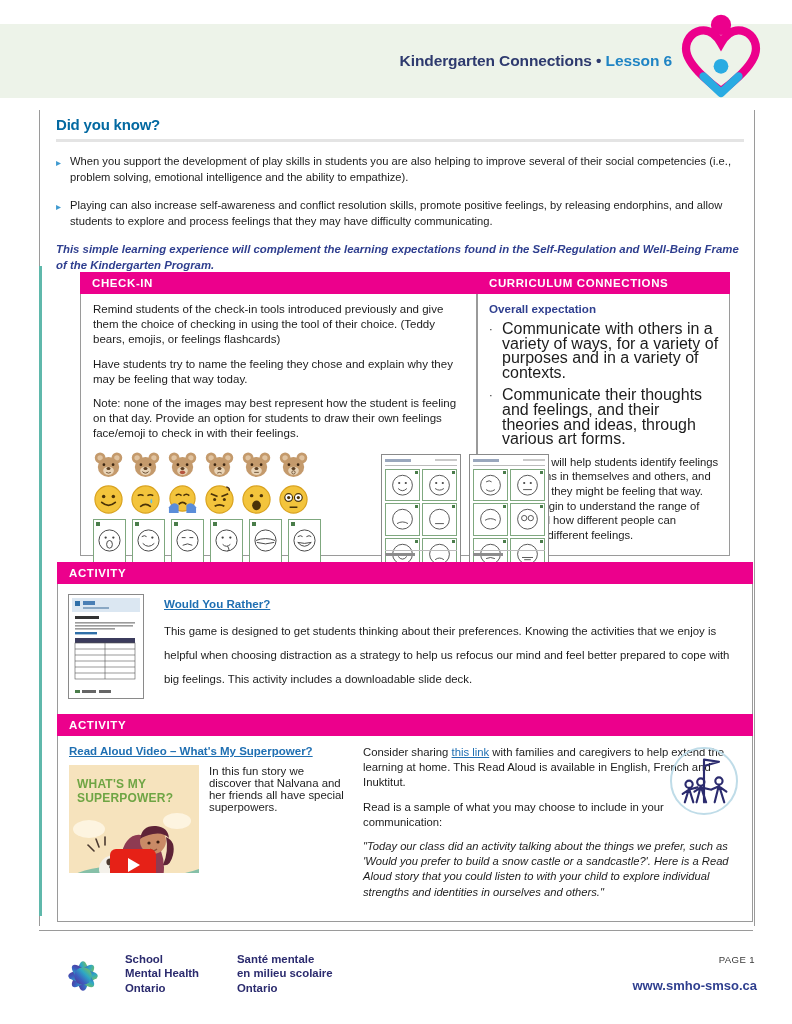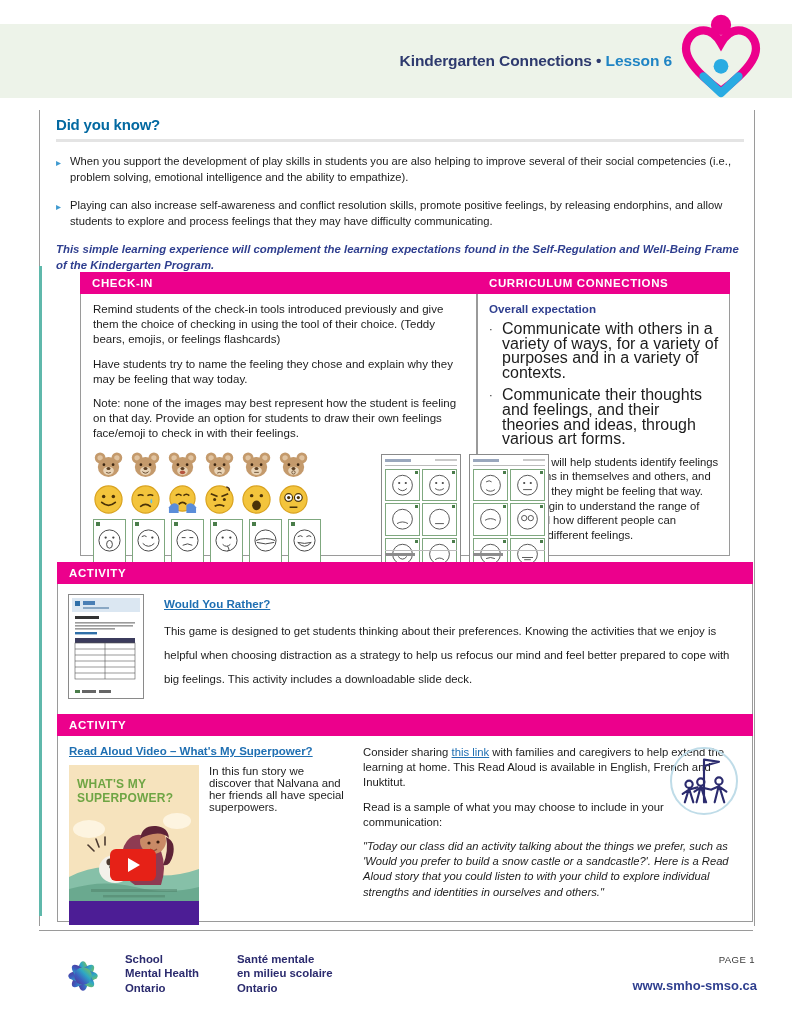--- a/index.html
+++ b/index.html
@@ -89,7 +89,7 @@
   .p-right{flex:1;padding-left:16px;position:relative;}
   .p-link{font-size:11.5px;font-weight:bold;color:#1f6fb2;text-decoration:underline;display:block;margin-bottom:8px;}
   .p-flex{display:flex;}
-  .bookcover{width:130px;height:160px;flex:0 0 130px;position:relative;overflow:hidden;background:#4c1d95;}
+  .bookcover{width:130px;height:108px;flex:0 0 130px;position:relative;overflow:hidden;background:#4c1d95;}
   .book-title{position:absolute;left:8px;top:12px;right:6px;font-size:12px;font-weight:bold;color:#6fa544;line-height:14px;letter-spacing:.2px;}
   .play-btn{position:absolute;left:41px;top:84px;width:46px;height:32px;background:#e62117;border-radius:6px;}
   .play-btn:after{content:"";position:absolute;left:18px;top:9px;border-left:12px solid #fff;border-top:7px solid transparent;border-bottom:7px solid transparent;}

